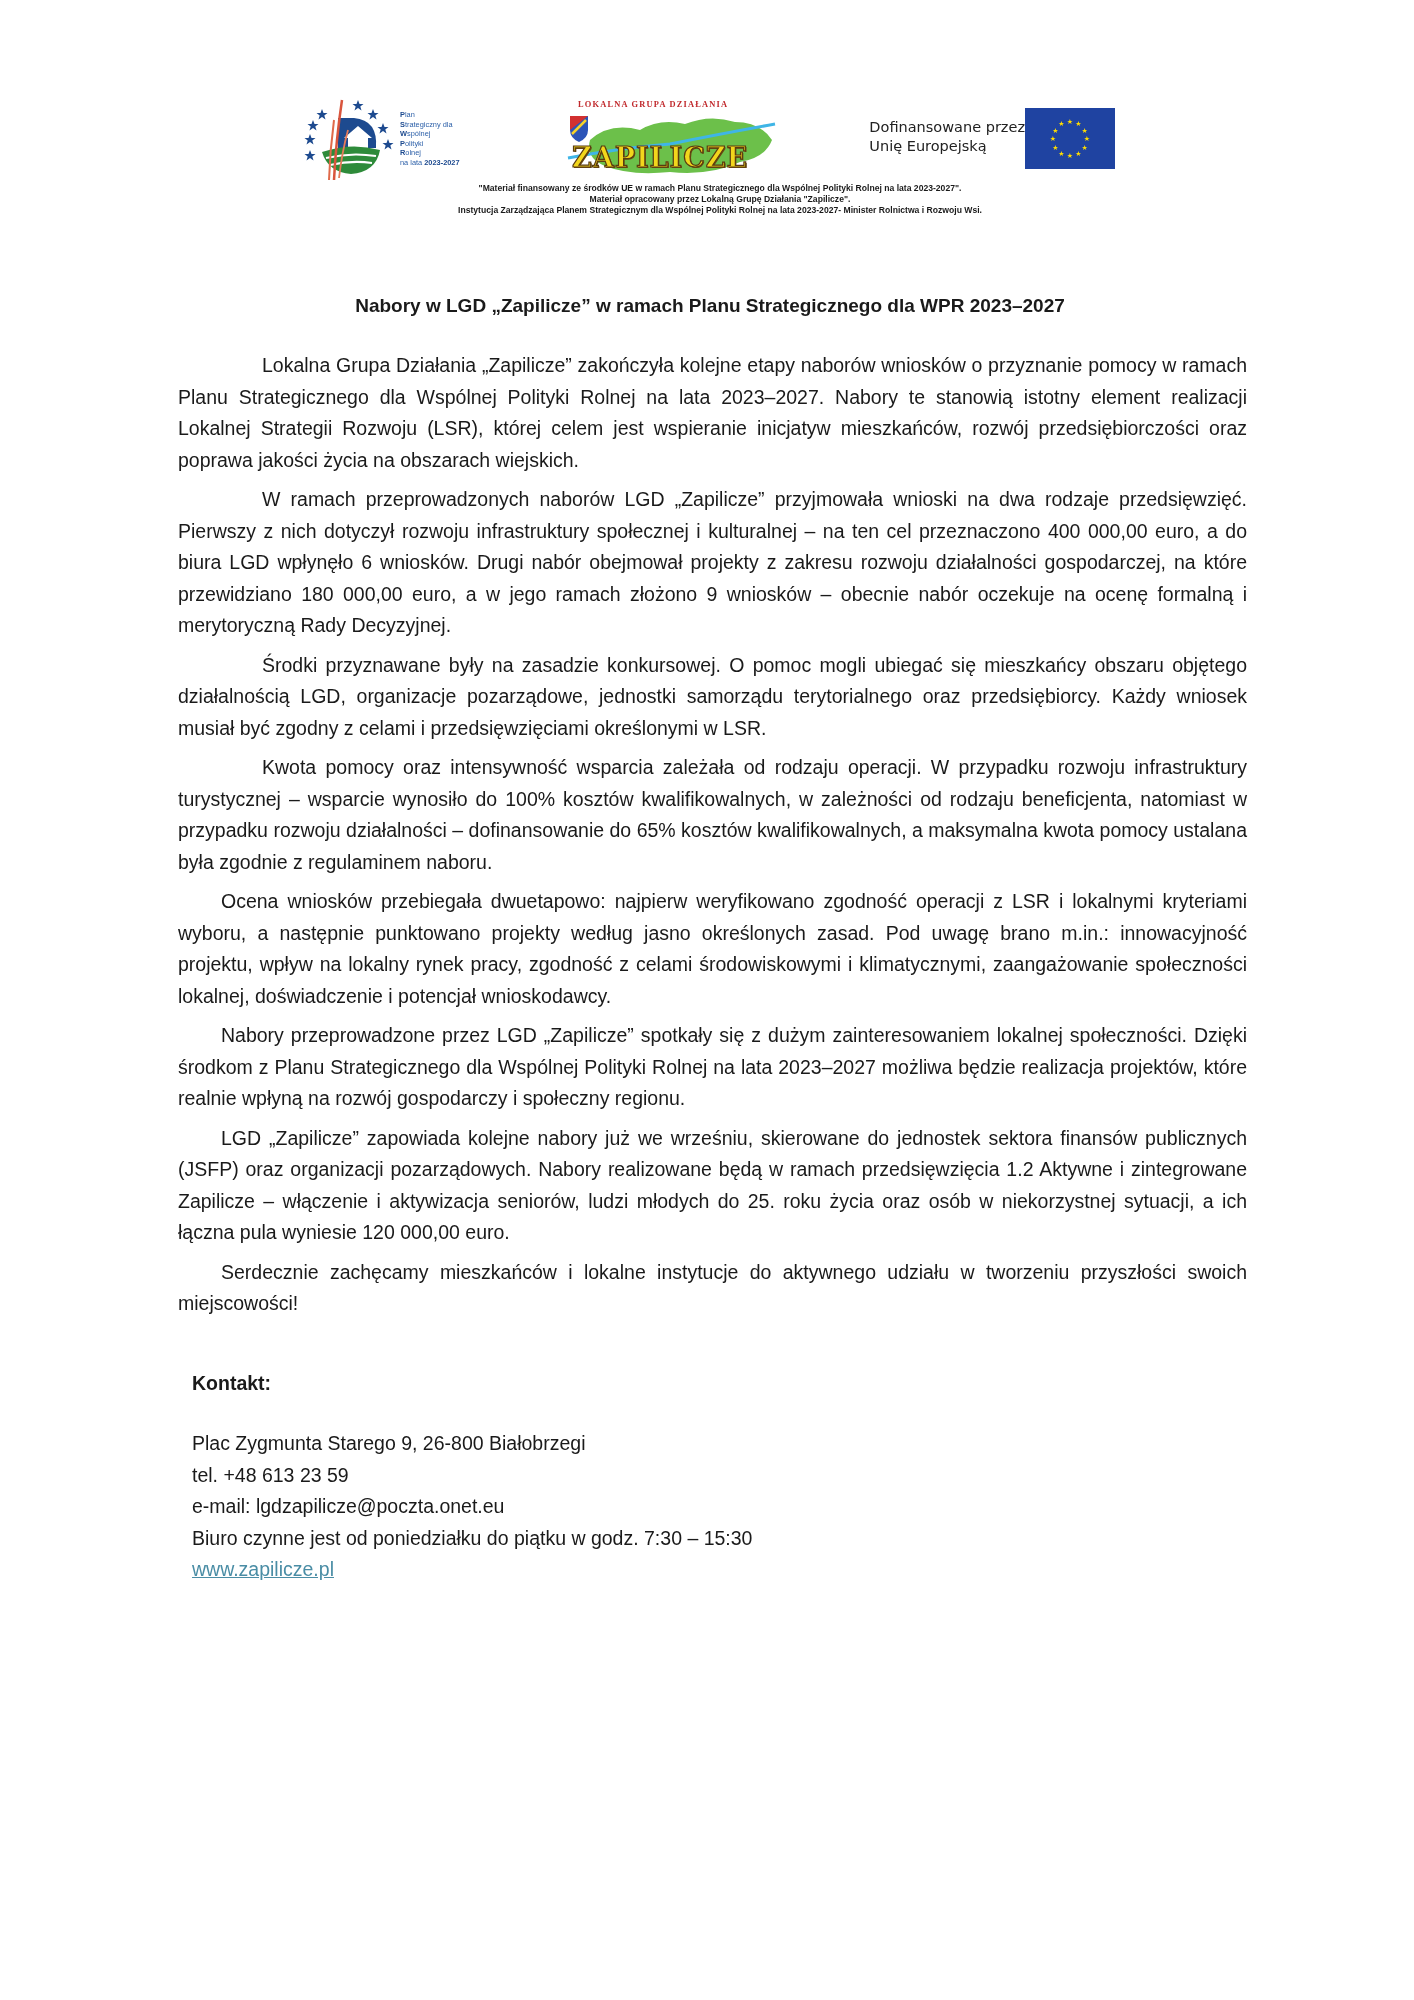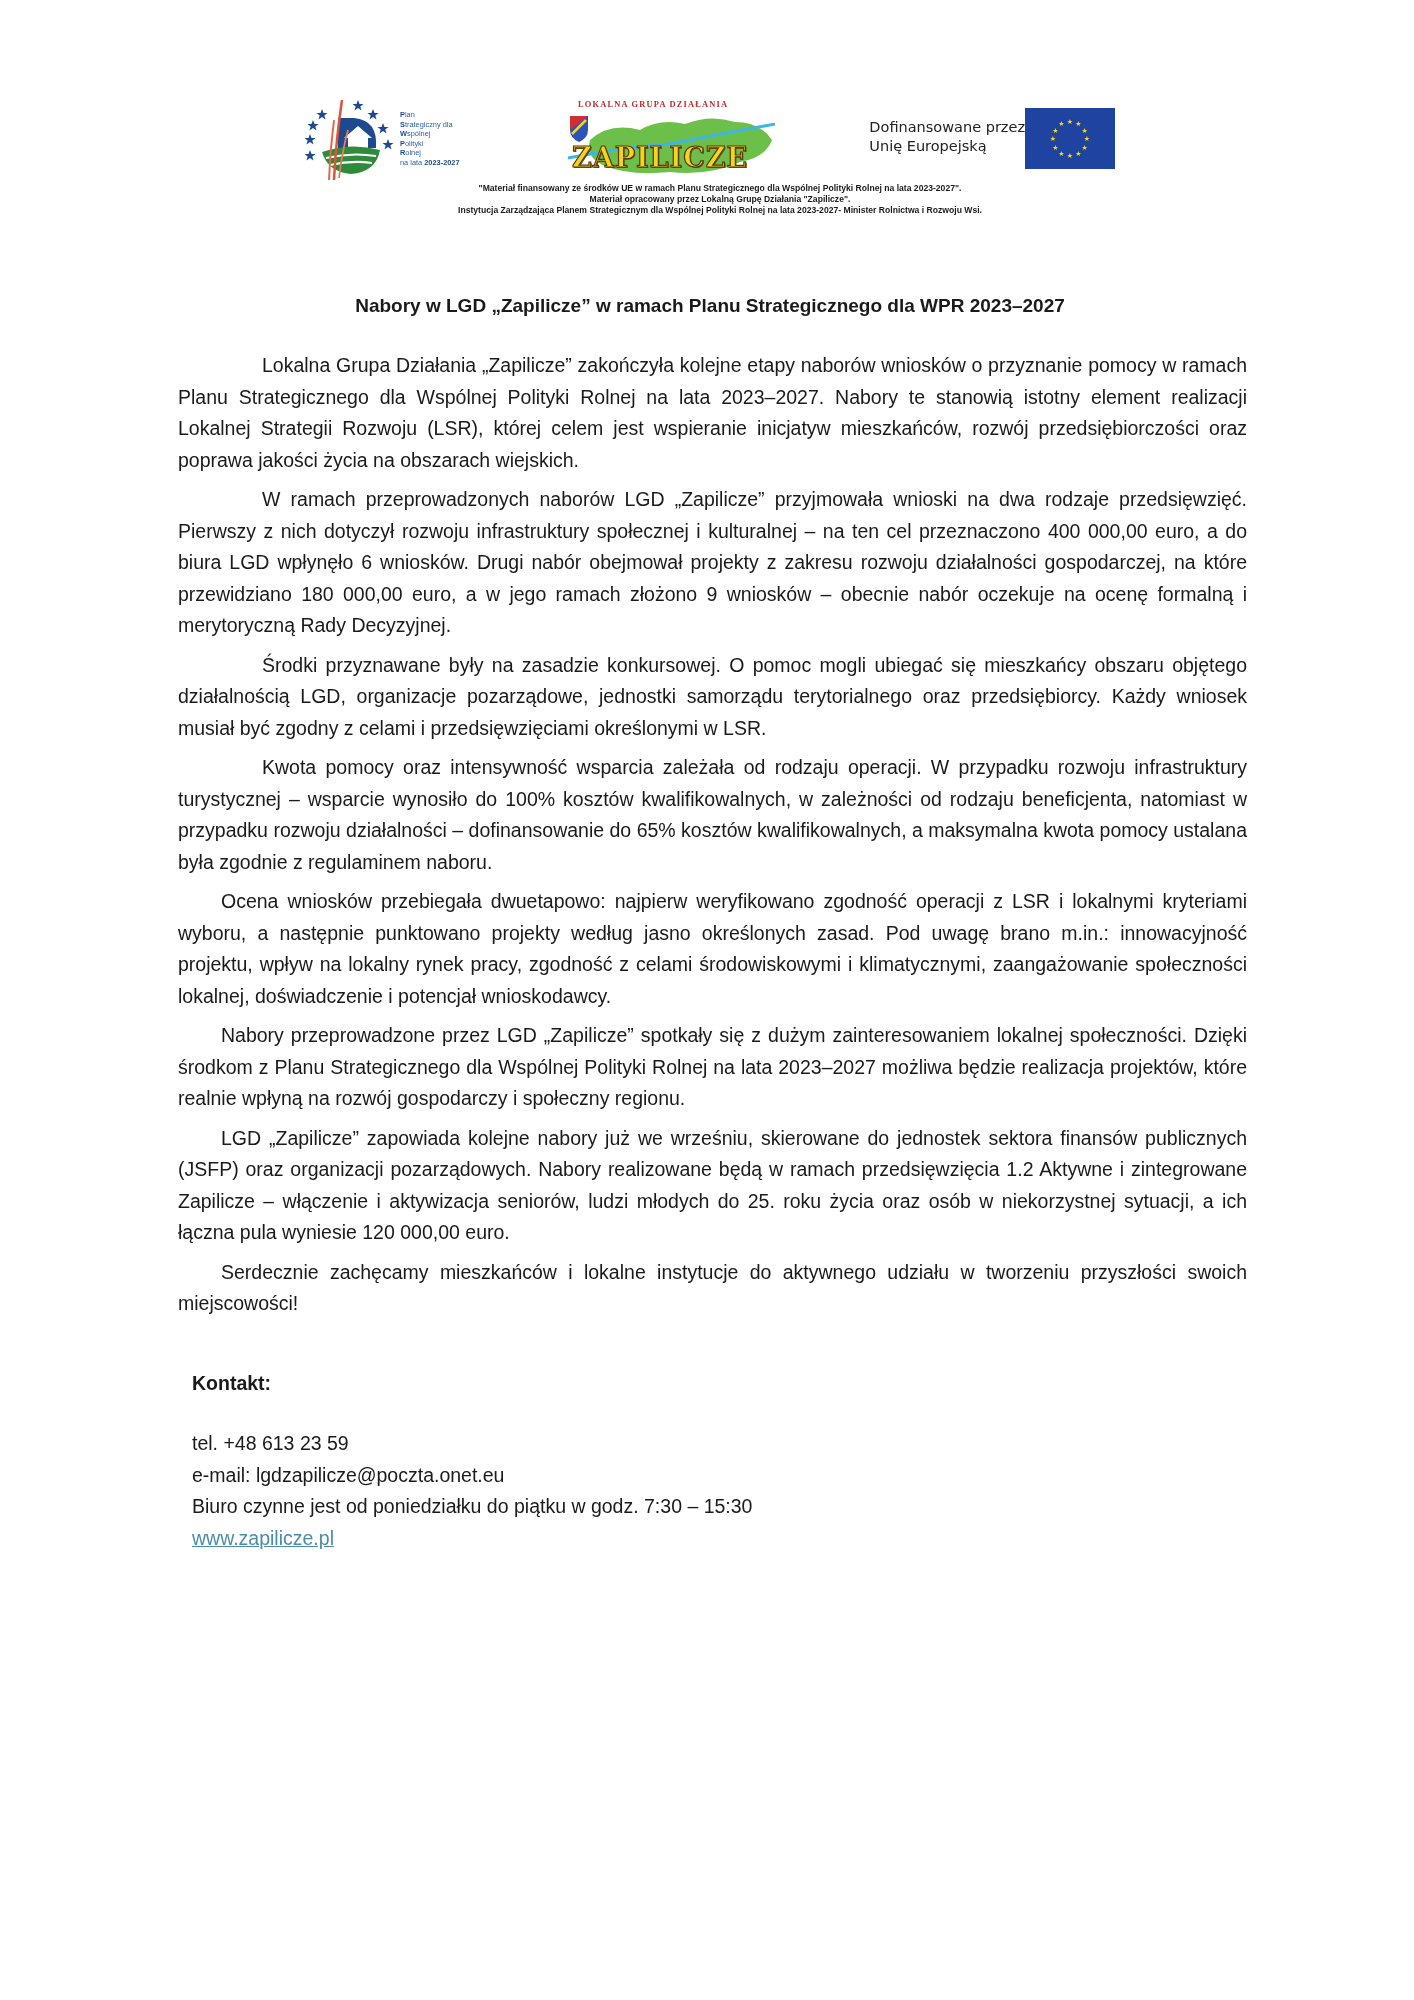--- a/index.html
+++ b/index.html
@@ -143,6 +143,7 @@
 <div class="contact">
   <div class="contact-title">Kontakt:</div>
   <div class="contact-lines">
+    <div>Plac Zygmunta Starego 9, 26-800 Białobrzegi</div>
     <div>tel. +48 613 23 59</div>
     <div>e-mail: lgdzapilicze@poczta.onet.eu</div>
     <div>Biuro czynne jest od poniedziałku do piątku w godz. 7:30 – 15:30</div>

